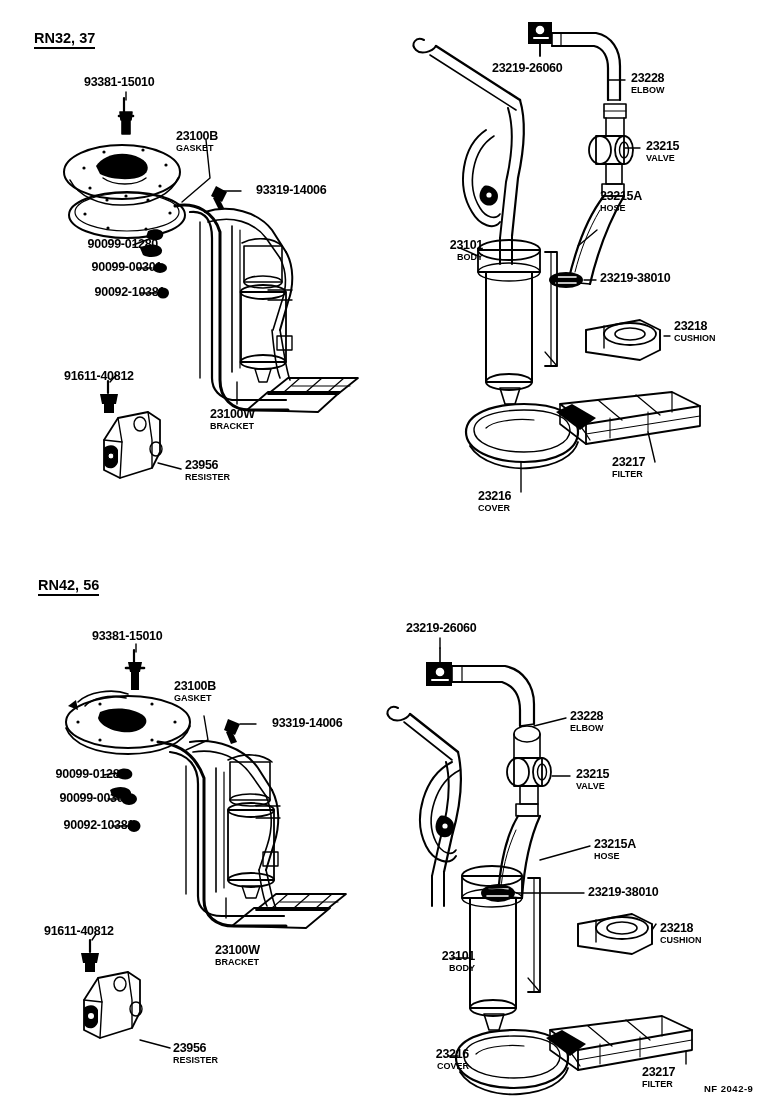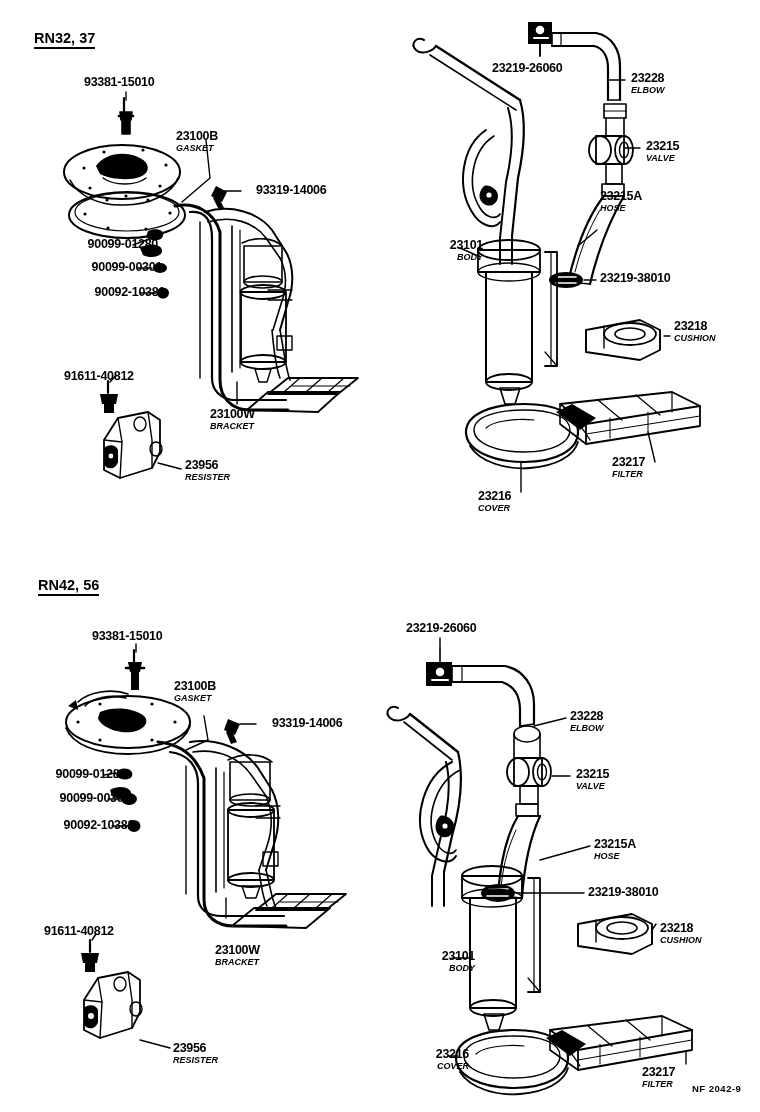--- a/index.html
+++ b/index.html
@@ -15,7 +15,7 @@
        font-family:"Liberation Sans",sans-serif;
        font-weight:bold;letter-spacing:-0.3px;}
   .pn{font-size:12.5px;line-height:13px;}
-  .sub{font-size:9px;line-height:10px;letter-spacing:0px;font-style:italic;}
+  .sub{font-size:9px;line-height:10px;letter-spacing:0px;}
   .lbl.ctr{text-align:left;}
   .lbl.rgt{text-align:right;margin-left:25px;}
 

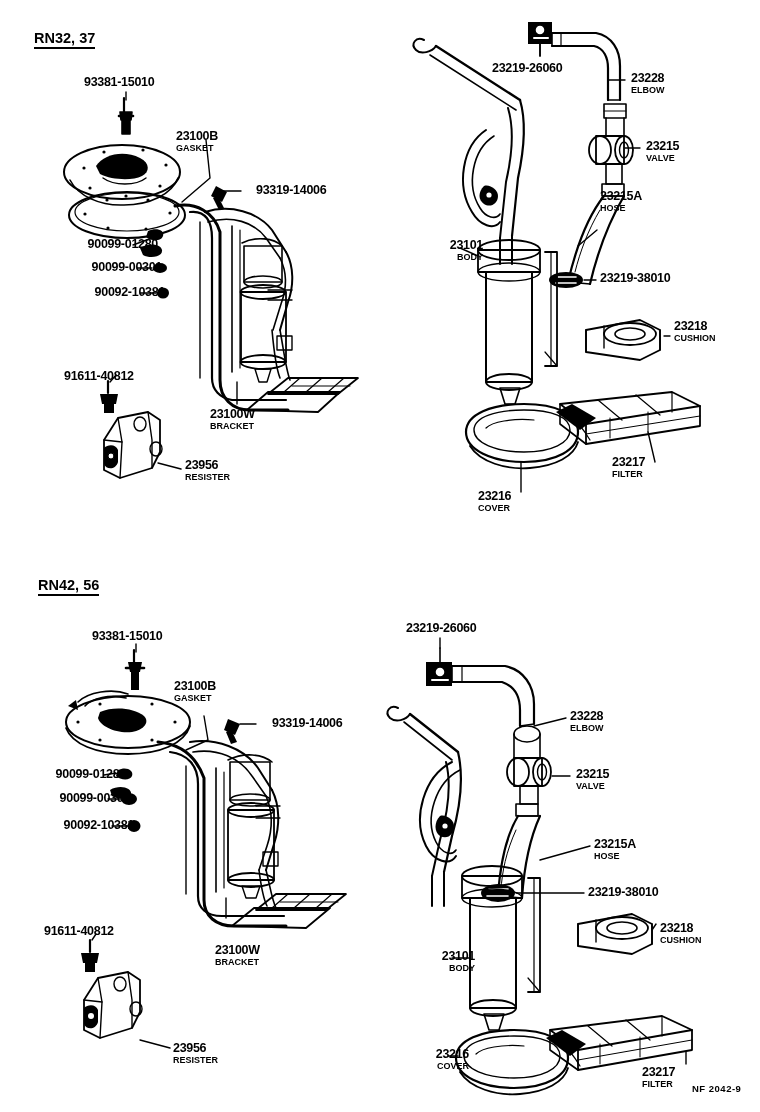--- a/index.html
+++ b/index.html
@@ -24,7 +24,7 @@
        border-bottom:2.2px solid #000;padding-bottom:1px;letter-spacing:0px;}
 
   .foot{position:absolute;font-weight:bold;font-size:9.5px;
-        font-family:"Liberation Sans",sans-serif;letter-spacing:0.5px;}
+        font-family:"Liberation Sans",sans-serif;letter-spacing:0.5px;margin-left:12px;}
 </style>
 </head>
 <body>

